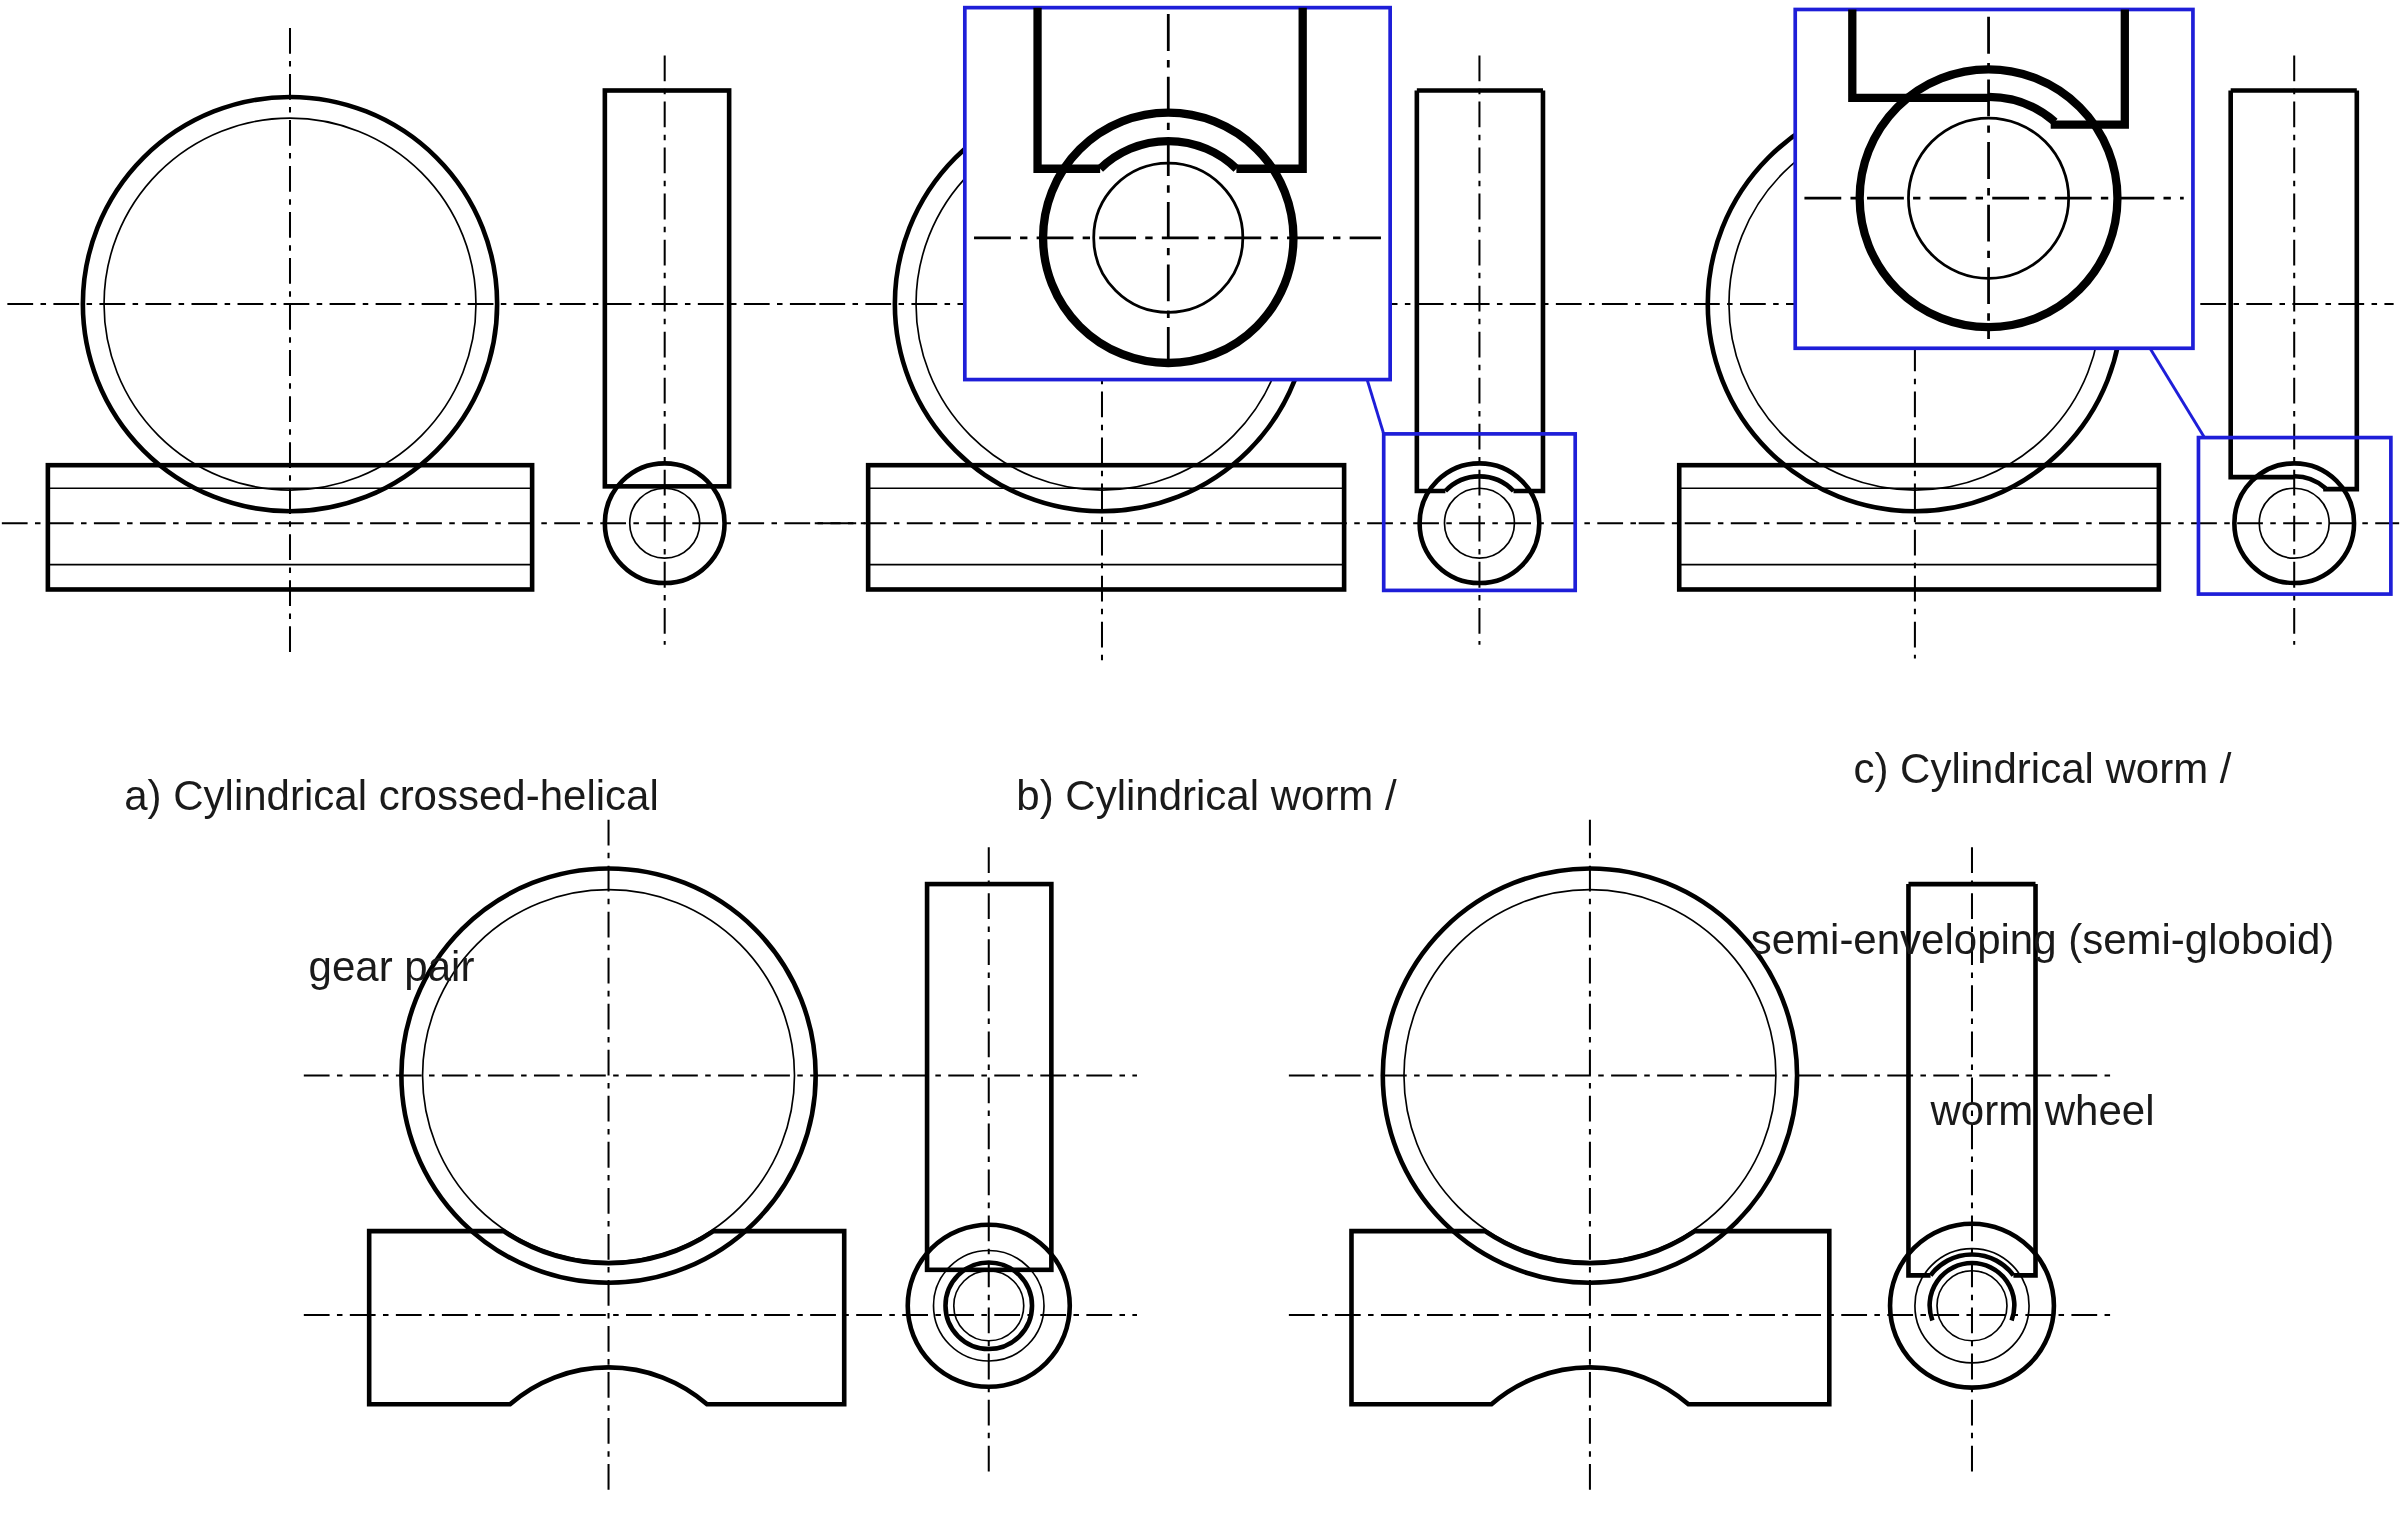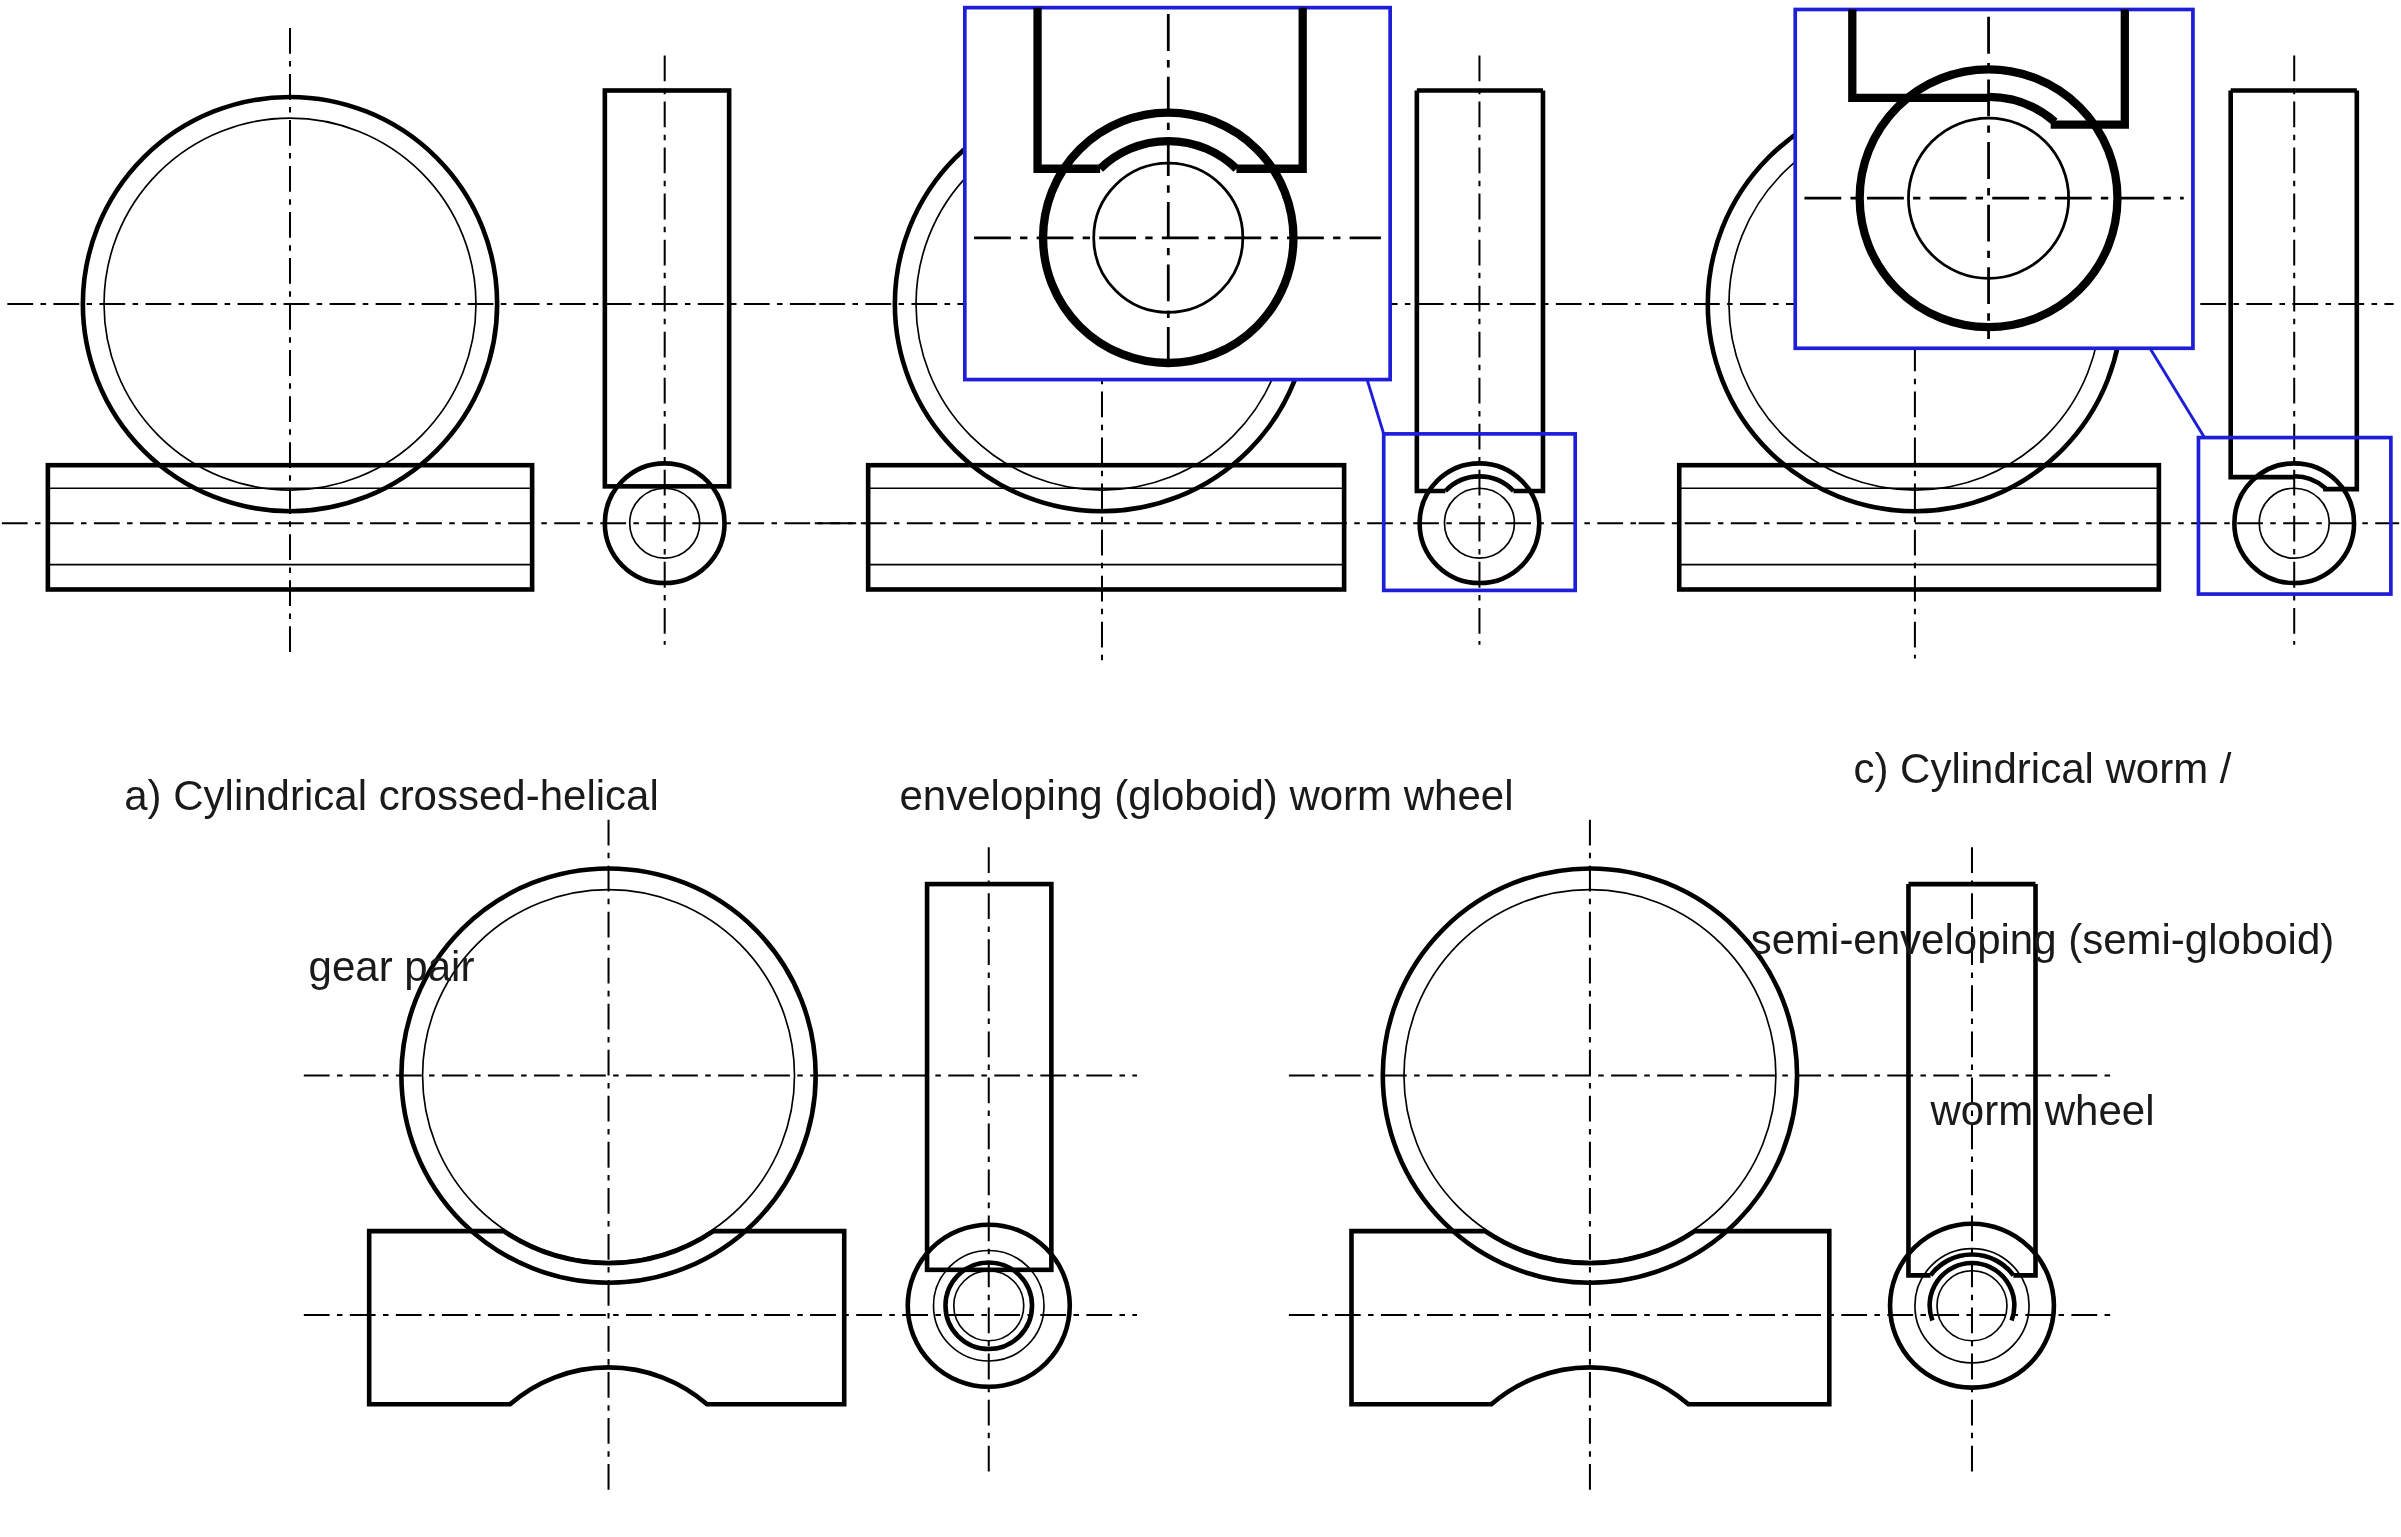--- a/index.html
+++ b/index.html
@@ -208,6 +208,7 @@
 </div>
 
 <div class="caption" style="left:700px;top:653px">
+  <div>b) Cylindrical worm /</div>
   <div>enveloping (globoid) worm wheel</div>
 </div>
 

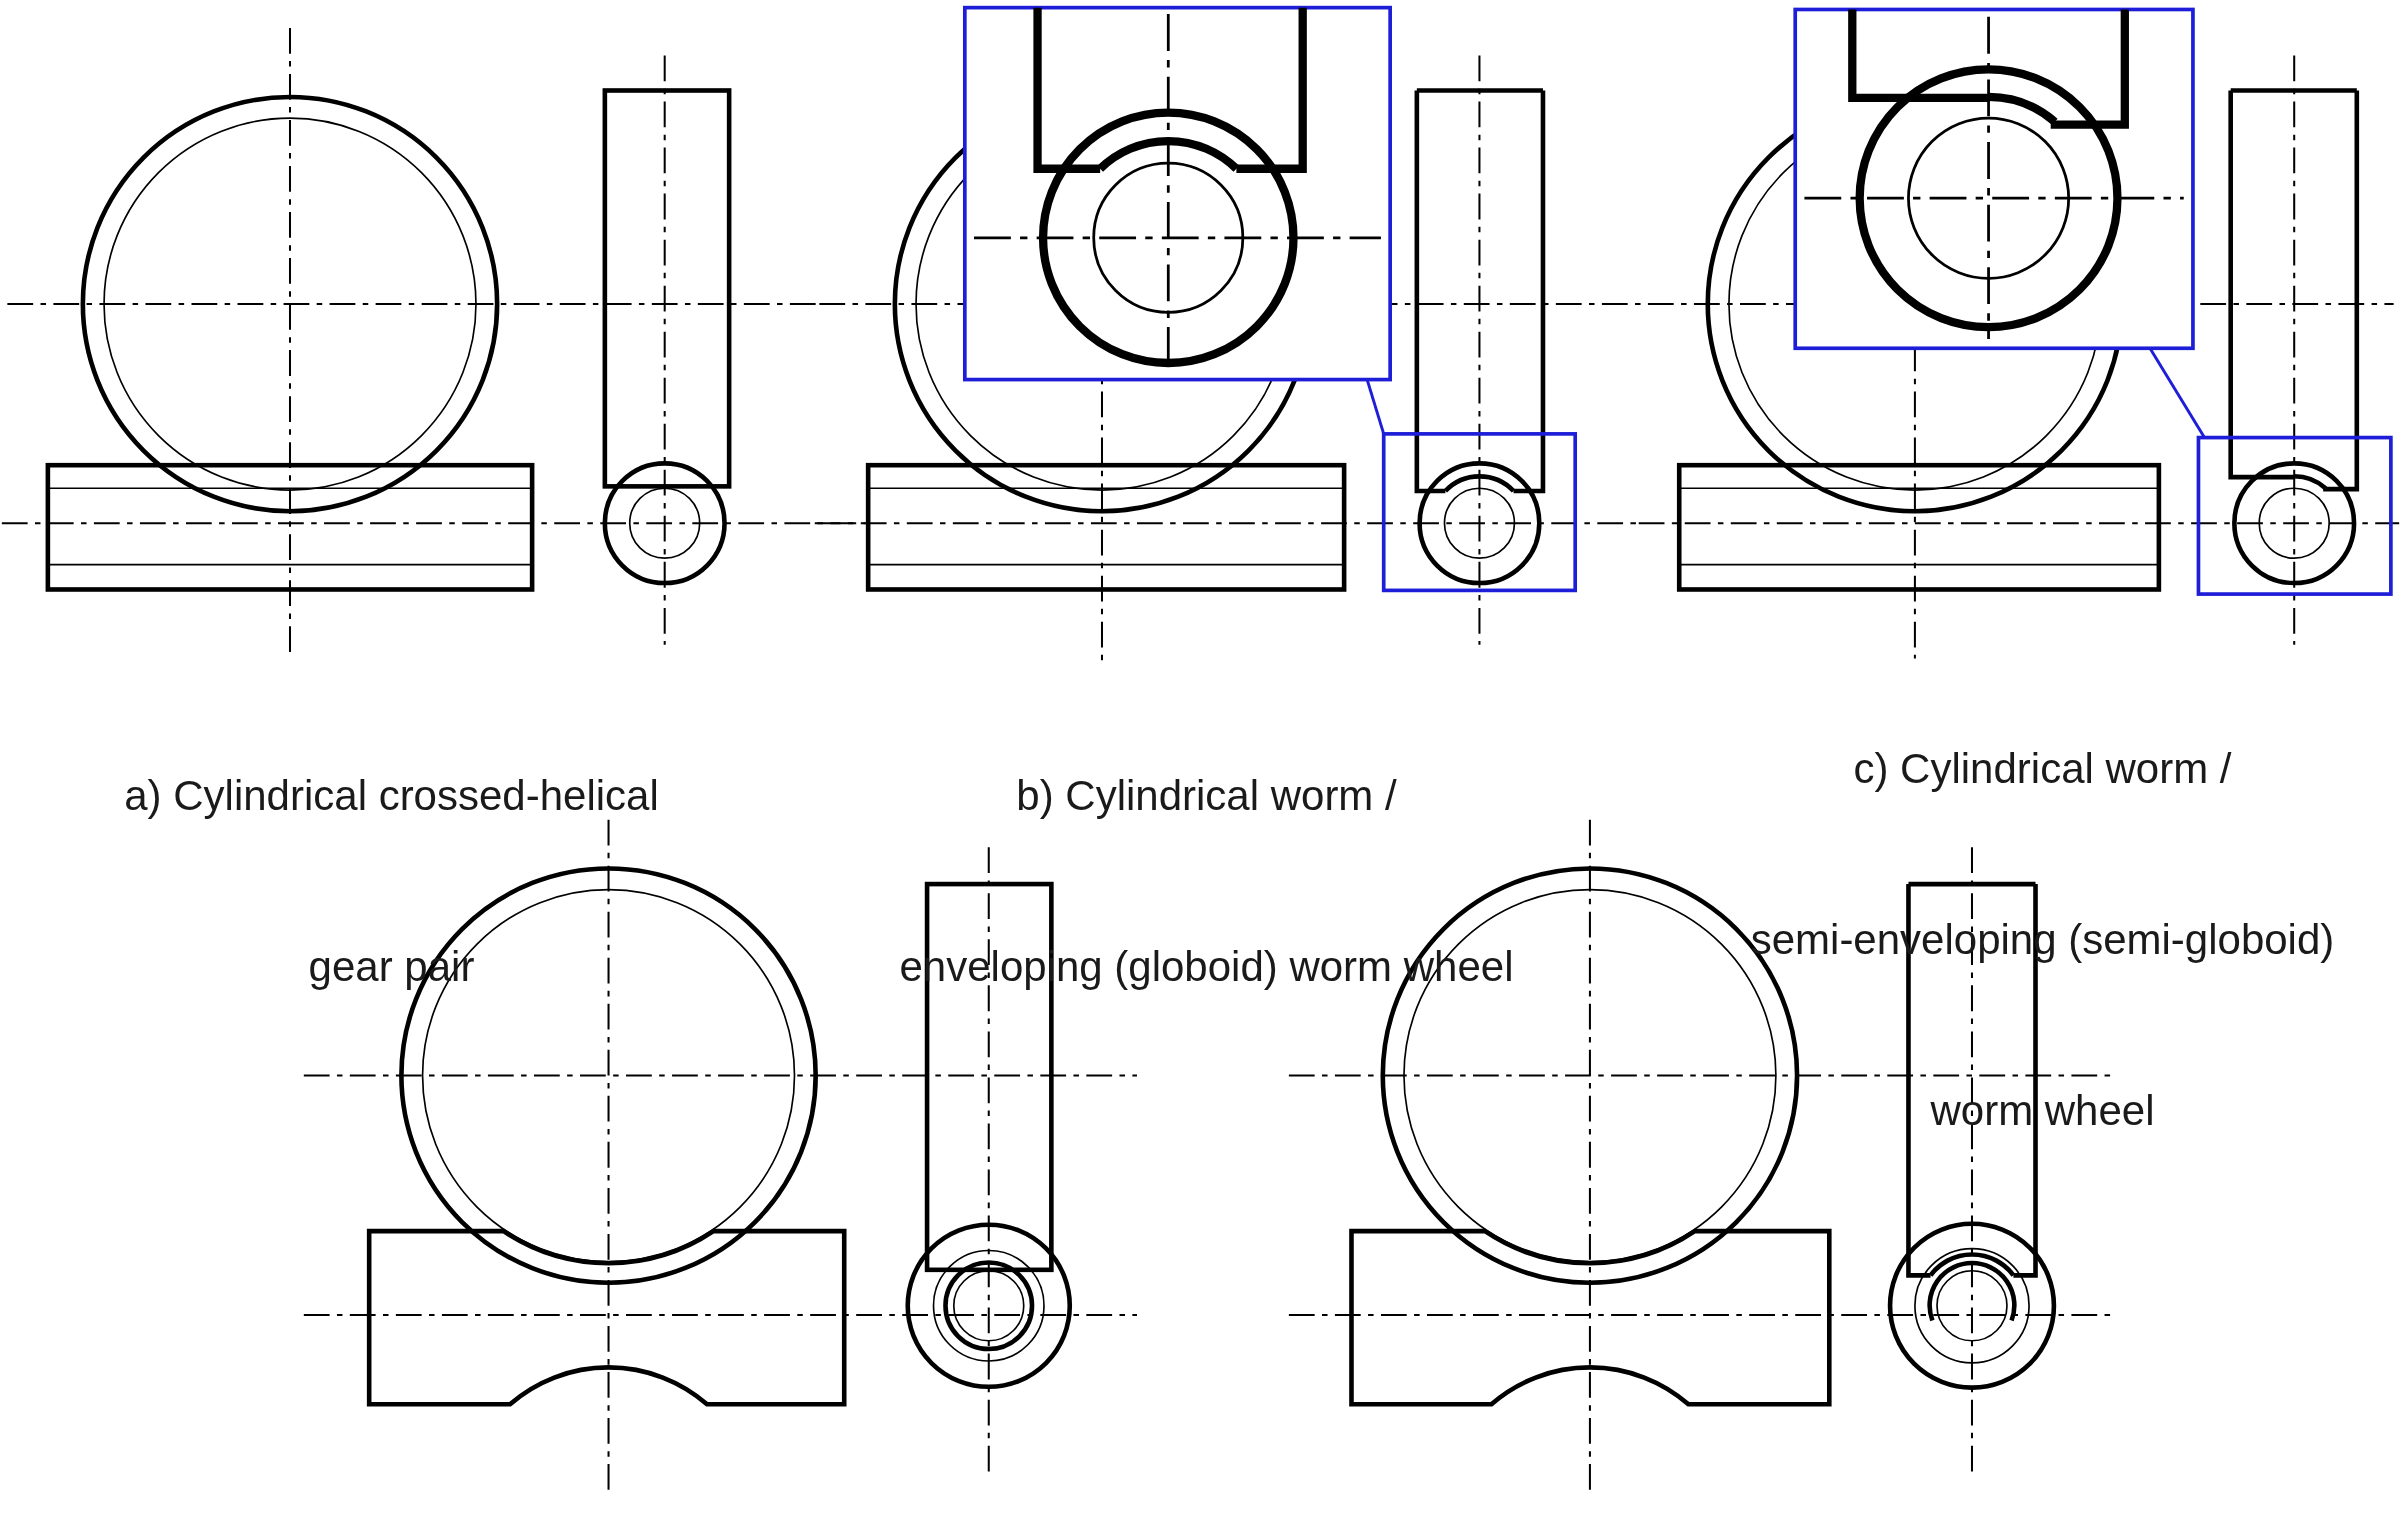--- a/index.html
+++ b/index.html
@@ -209,7 +209,6 @@
 
 <div class="caption" style="left:700px;top:653px">
   <div>b) Cylindrical worm /</div>
-  <div>enveloping (globoid) worm wheel</div>
 </div>
 
 <div class="caption" style="left:1536px;top:626px">

